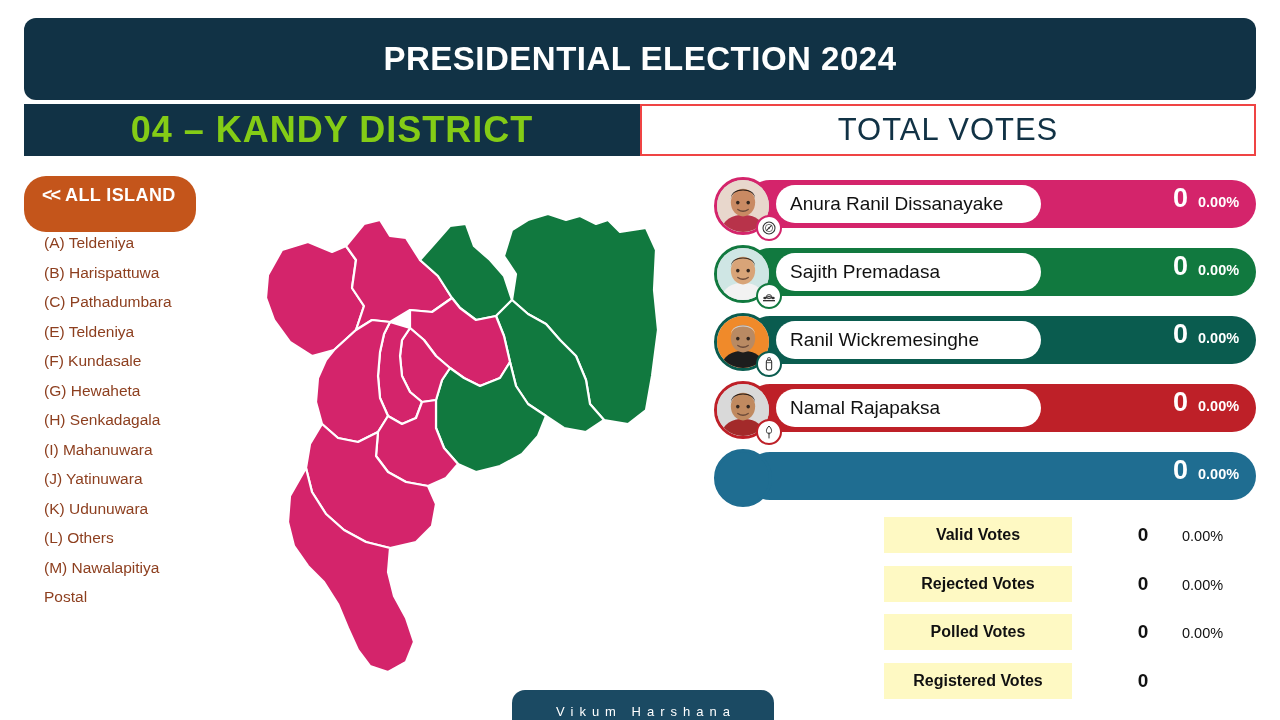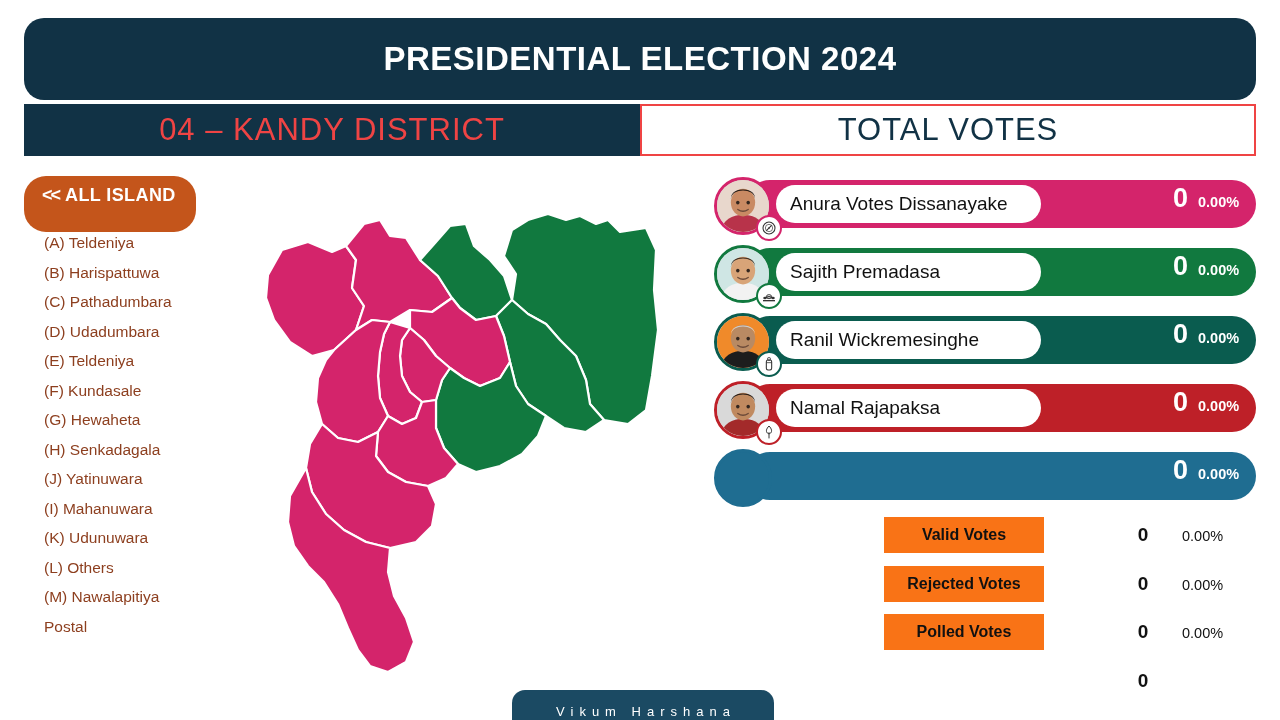--- a/index.html
+++ b/index.html
@@ -15,7 +15,7 @@
   .main-title {
     position: absolute; left: 24px; top: 18px;
     width: 1232px; height: 82px;
-    background: #113245; border-radius: 20px;
+    background: #113245; border-radius: 12px;
     display: flex; align-items: center; justify-content: center;
     color: #ffffff; font-size: 33px; font-weight: bold;
     letter-spacing: 0.5px;

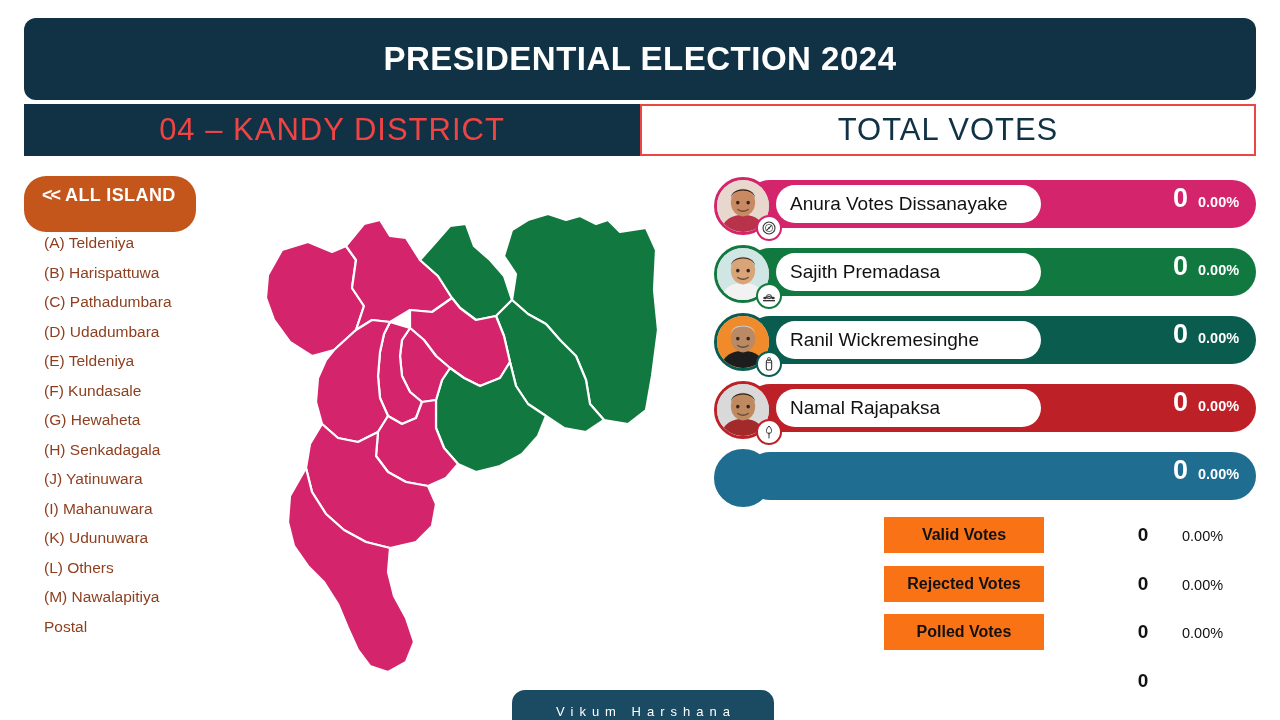--- a/index.html
+++ b/index.html
@@ -23,9 +23,9 @@
   .subbar { position: absolute; left: 24px; top: 104px; width: 1232px; height: 52px; }
   .district-tab {
     position: absolute; left: 0; top: 0; width: 616px; height: 52px;
-    background: #113245; color: #ef4444;
-    display: flex; align-items: center; justify-content: center;
-    font-size: 31px; font-weight: 400; letter-spacing: 1px;
+    background: #113245; color: #84cc16;
+    display: flex; align-items: center; justify-content: center;
+    font-size: 36px; font-weight: 700; letter-spacing: 1px;
   }
   .totals-tab {
     position: absolute; left: 616px; top: 0; width: 616px; height: 52px;

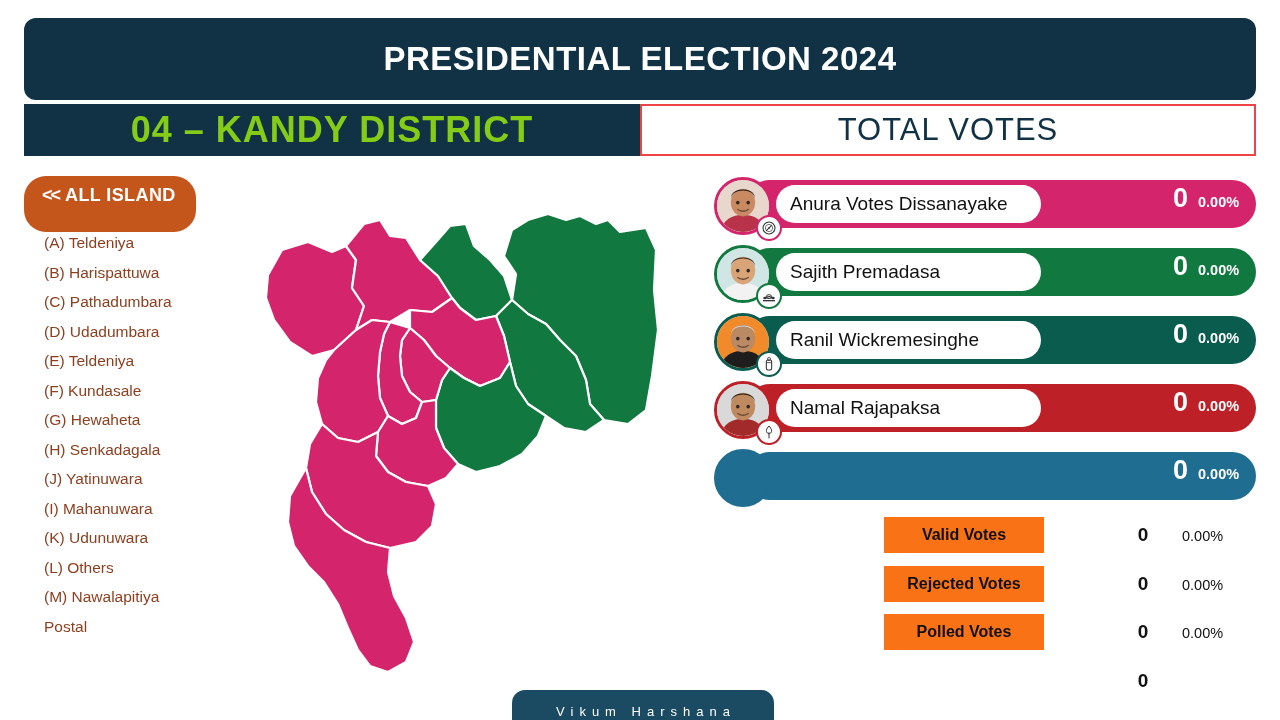--- a/index.html
+++ b/index.html
@@ -181,7 +181,7 @@
   <div class="bars" id="candidate-bars">
       <div class="bar-row">
         <div class="bar-track" style="background: rgb(212, 36, 107);"></div>
-        <div class="name-pill">Anura Votes Dissanayake</div>
+        <div class="name-pill">Anura Ranil Dissanayake</div>
         <div class="bar-votes">0</div>
         <div class="bar-pct">0.00%</div>
         <div class="avatar" style="border-color: rgb(212, 36, 107);">

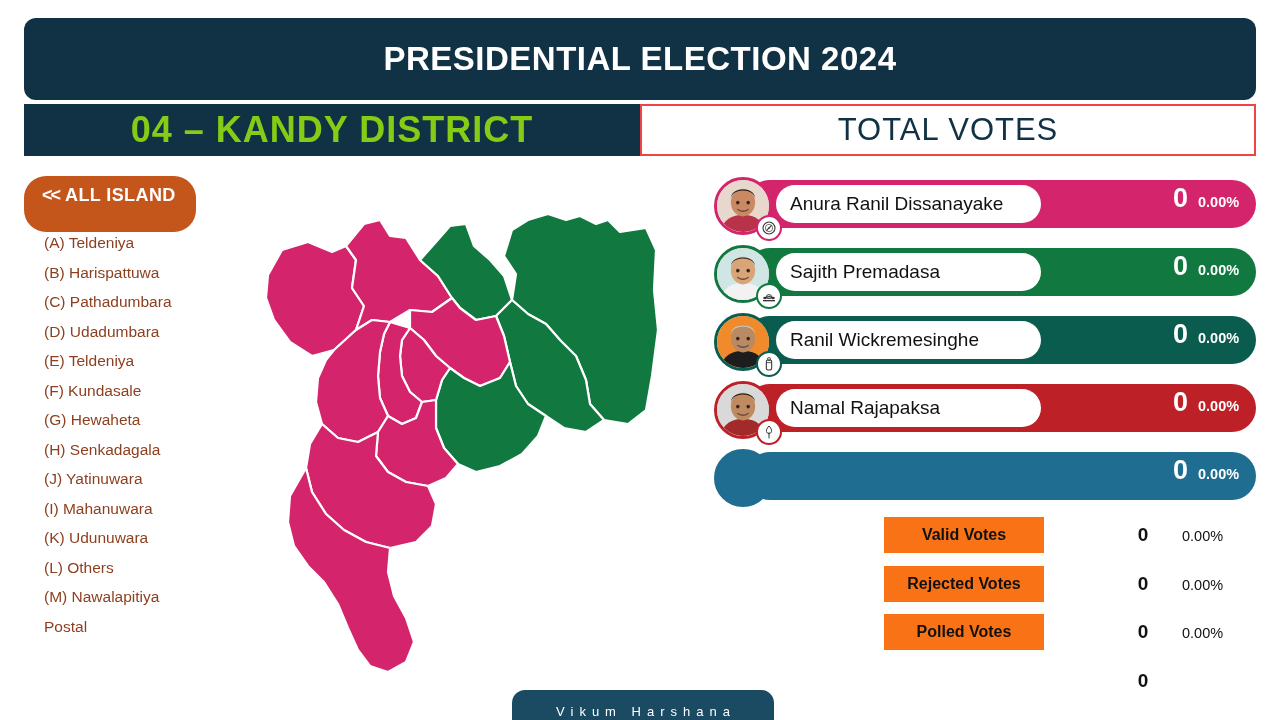--- a/index.html
+++ b/index.html
@@ -147,7 +147,6 @@
       <div class="division-item"><span class="div-letter">(A) </span><span>Teldeniya</span></div>
       <div class="division-item"><span class="div-letter">(B) </span><span>Harispattuwa</span></div>
       <div class="division-item"><span class="div-letter">(C) </span><span>Pathadumbara</span></div>
-      <div class="division-item"><span class="div-letter">(D) </span><span>Udadumbara</span></div>
       <div class="division-item"><span class="div-letter">(E) </span><span>Teldeniya</span></div>
       <div class="division-item"><span class="div-letter">(F) </span><span>Kundasale</span></div>
       <div class="division-item"><span class="div-letter">(G) </span><span>Hewaheta</span></div>

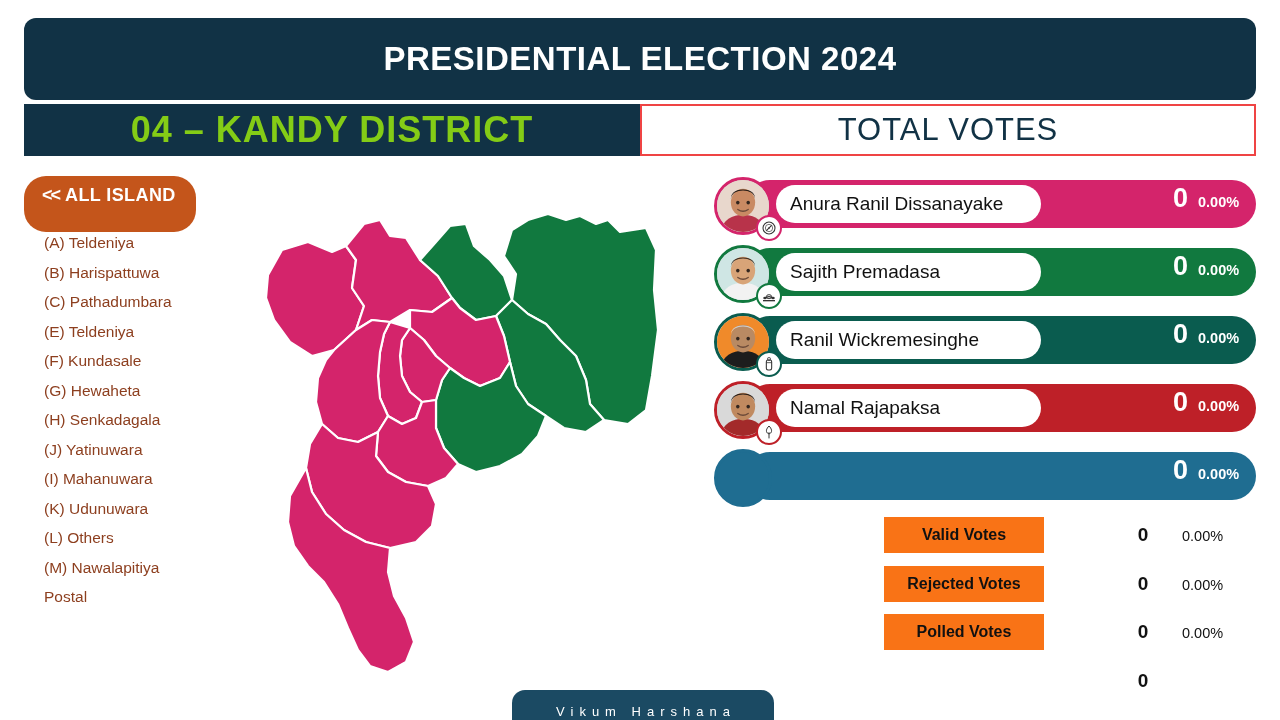--- a/index.html
+++ b/index.html
@@ -151,8 +151,8 @@
       <div class="division-item"><span class="div-letter">(F) </span><span>Kundasale</span></div>
       <div class="division-item"><span class="div-letter">(G) </span><span>Hewaheta</span></div>
       <div class="division-item"><span class="div-letter">(H) </span><span>Senkadagala</span></div>
+      <div class="division-item"><span class="div-letter">(I) </span><span>Mahanuwara</span></div>
       <div class="division-item"><span class="div-letter">(J) </span><span>Yatinuwara</span></div>
-      <div class="division-item"><span class="div-letter">(I) </span><span>Mahanuwara</span></div>
       <div class="division-item"><span class="div-letter">(K) </span><span>Udunuwara</span></div>
       <div class="division-item"><span class="div-letter">(L) </span><span>Others</span></div>
       <div class="division-item"><span class="div-letter">(M) </span><span>Nawalapitiya</span></div>

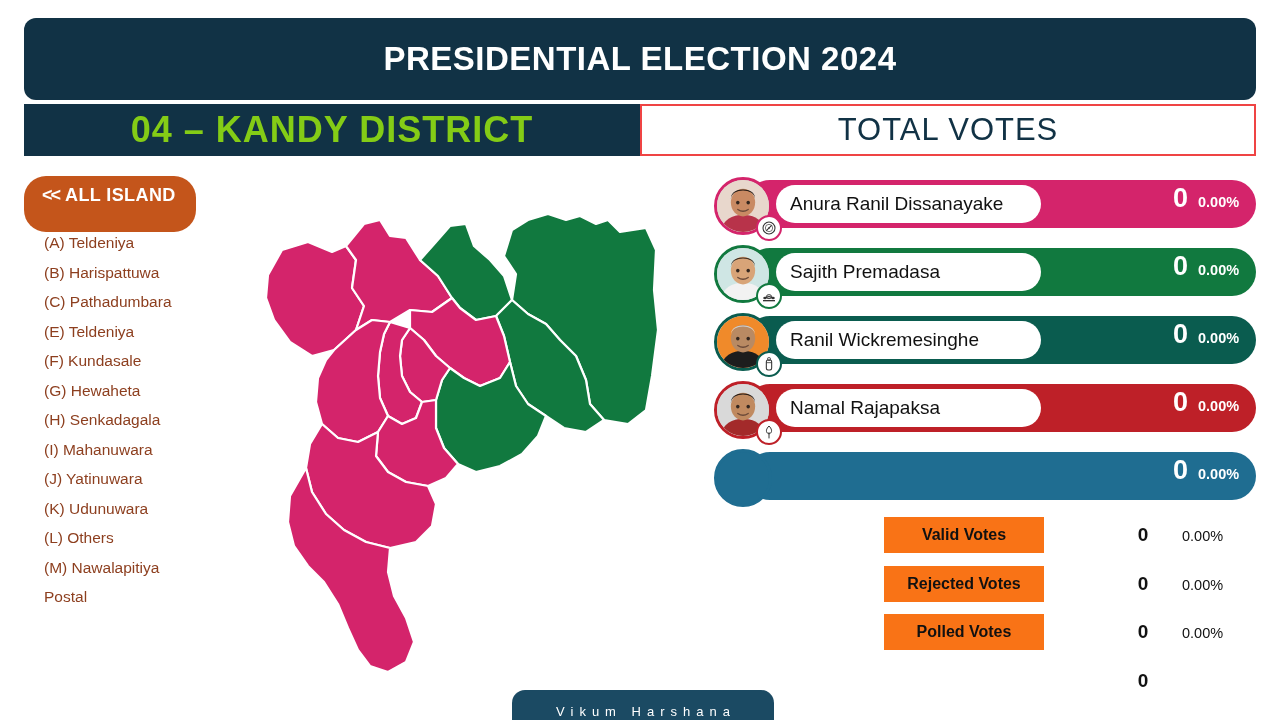--- a/index.html
+++ b/index.html
@@ -102,8 +102,8 @@
   .stat-row { position: relative; height: 48.5px; }
   .stat-label {
     position: absolute; left: 0; top: 0;
-    width: 160px; height: 36px;
-    background: #f97316;
+    width: 188px; height: 36px;
+    background: #fef9c3;
     display: flex; align-items: center; justify-content: center;
     font-size: 16px; font-weight: bold; color: #111111;
   }

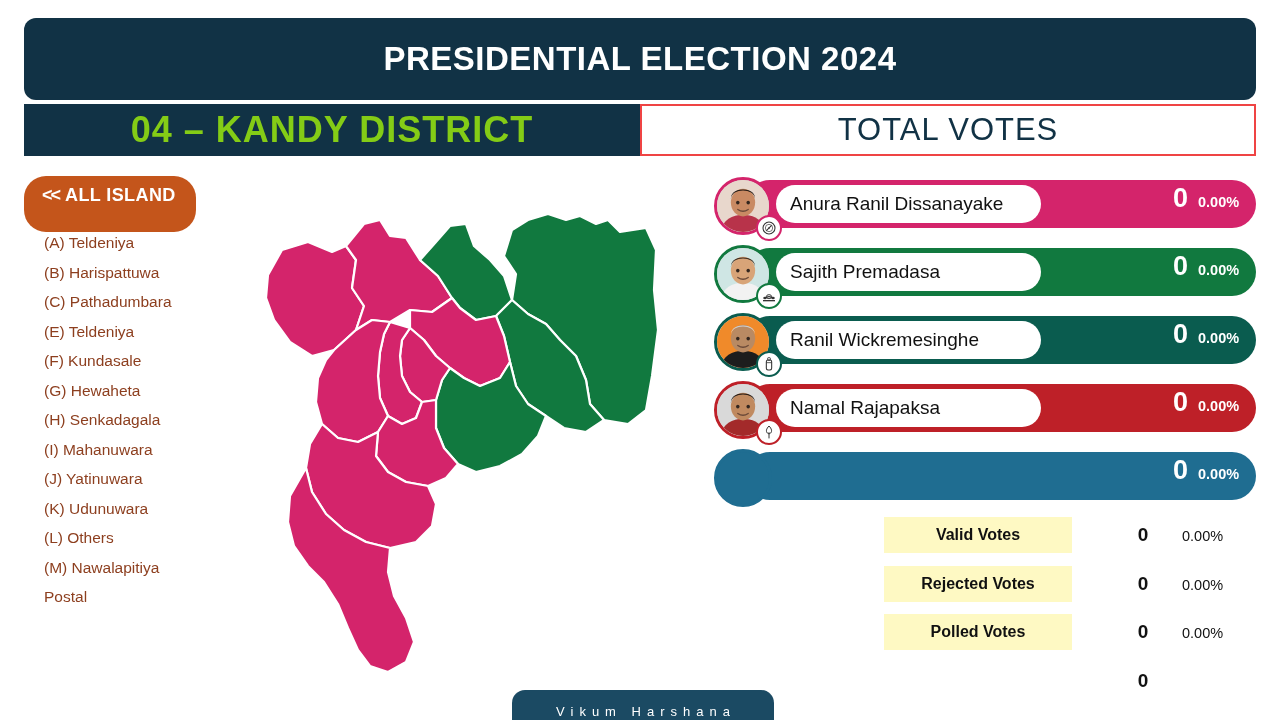--- a/index.html
+++ b/index.html
@@ -301,6 +301,7 @@
         <div class="stat-pct">0.00%</div>
       </div>
       <div class="stat-row">
+        <div class="stat-label">Registered Votes</div>
         <div class="stat-value">0</div>
       </div>
     </div>

